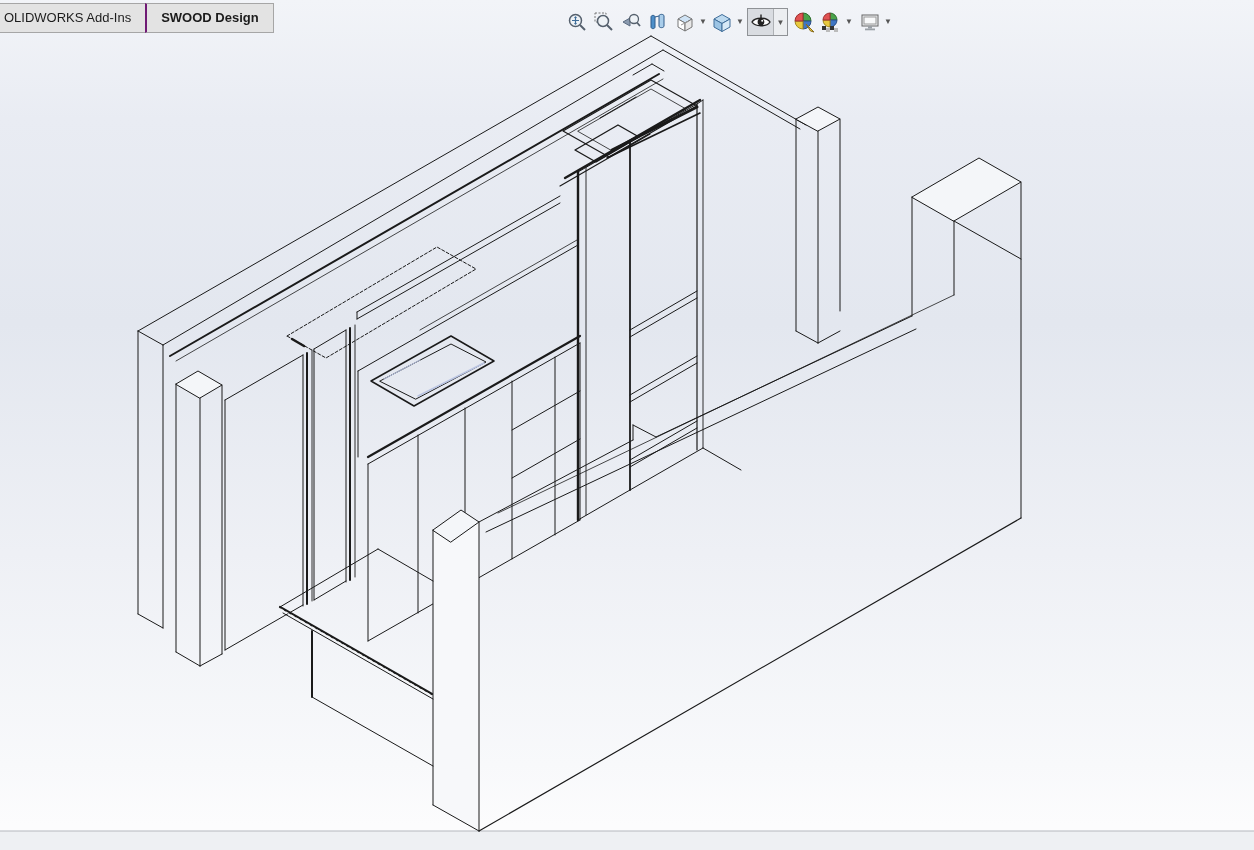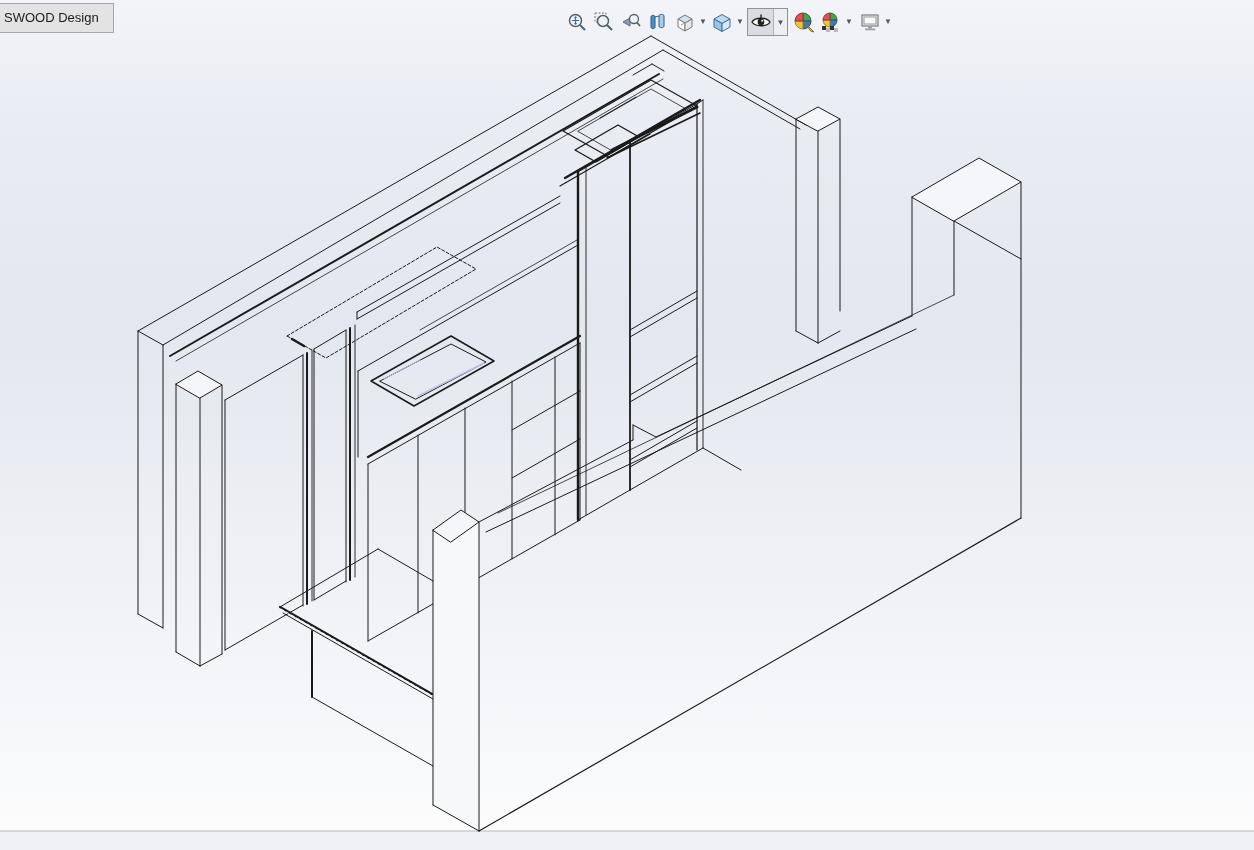--- a/index.html
+++ b/index.html
@@ -193,6 +193,7 @@
 </div>
 
 <div class="tabbar">
+  <div class="tab">OLIDWORKS Add-Ins</div>
   <div class="tab">SWOOD Design</div>
 </div>
 

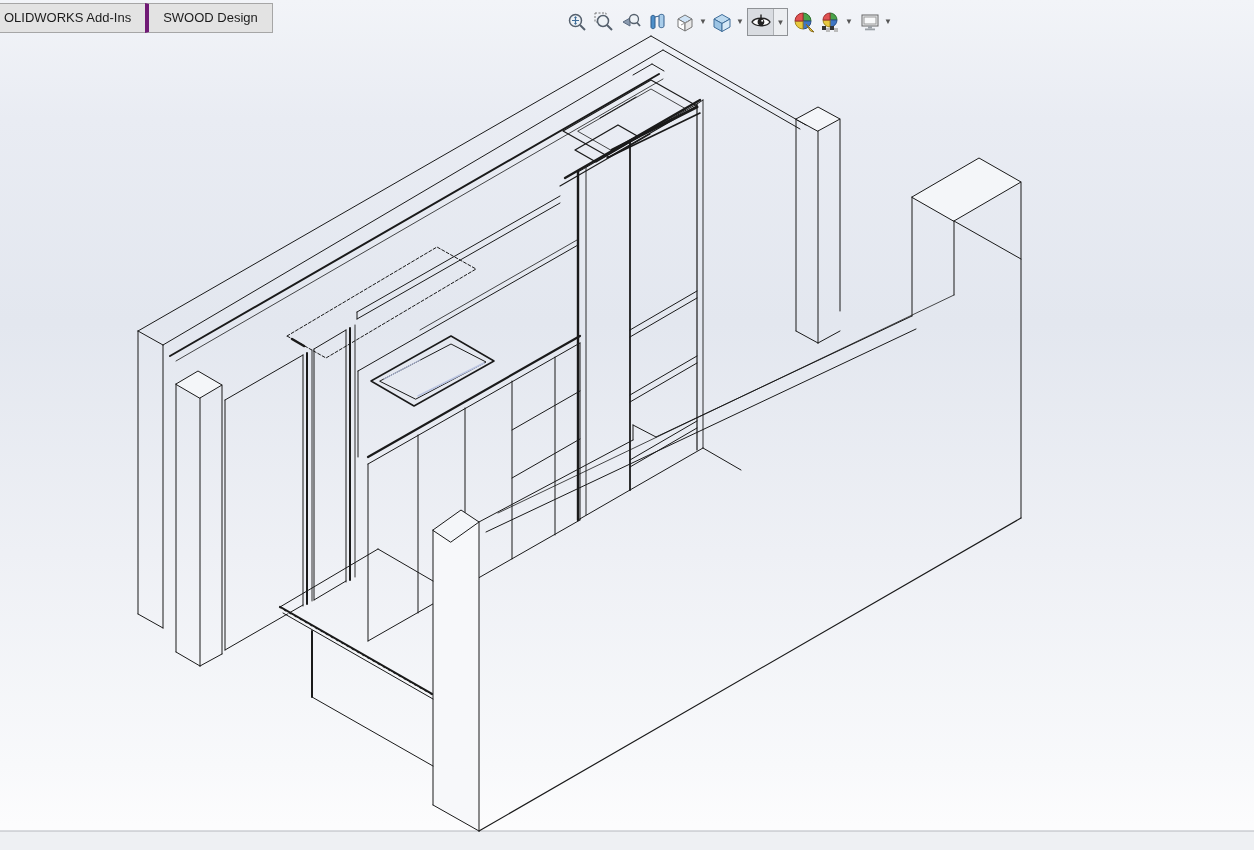--- a/index.html
+++ b/index.html
@@ -16,7 +16,7 @@
     padding:0 14px;font-size:13px;color:#1c1c1c;white-space:nowrap;
   }
   .tab:first-child{padding-left:4px;}
-  .tab + .tab{border-left:4px solid #701a75;margin-left:-1px;}
+  .tab + .tab{border-left:2px solid #701a75;margin-left:-1px;font-weight:bold;}
   
   .hud{position:absolute;top:6px;left:563px;height:32px;display:flex;align-items:center;z-index:30;}
   .hud-btn{width:25px;height:26px;display:flex;align-items:center;justify-content:center;

